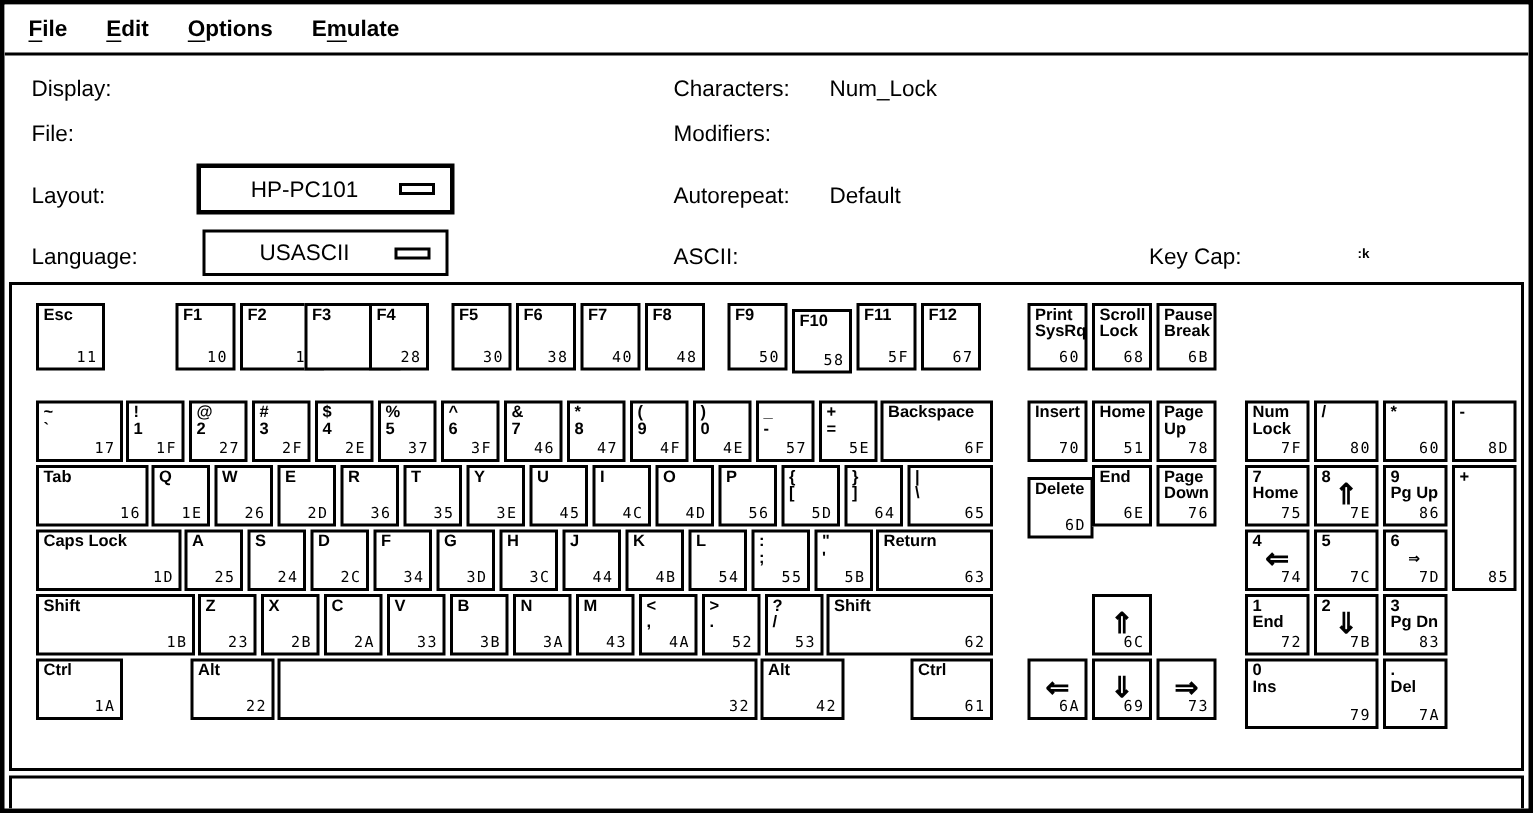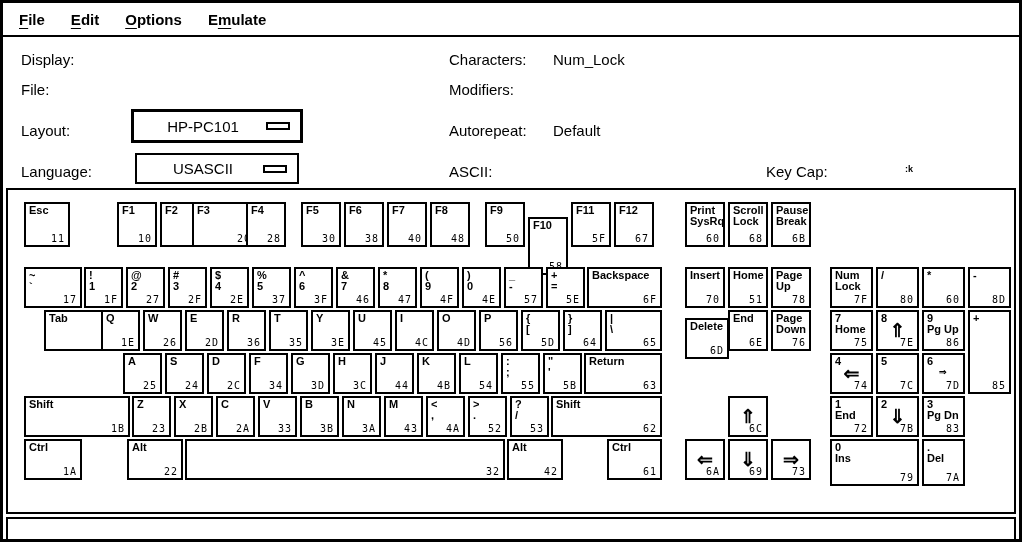--- a/index.html
+++ b/index.html
@@ -110,7 +110,7 @@
         <div class="klines">F2</div>
         <div class="kcode">18</div>
       </div>
-      <div class="key" style="left: 184px; top: 12px; width: 64px; height: 45px;">
+      <div class="key" style="left: 195px; top: 12px; width: 64px; height: 45px;">
         <div class="klines">F3</div>
         <div class="kcode">20</div>
       </div>

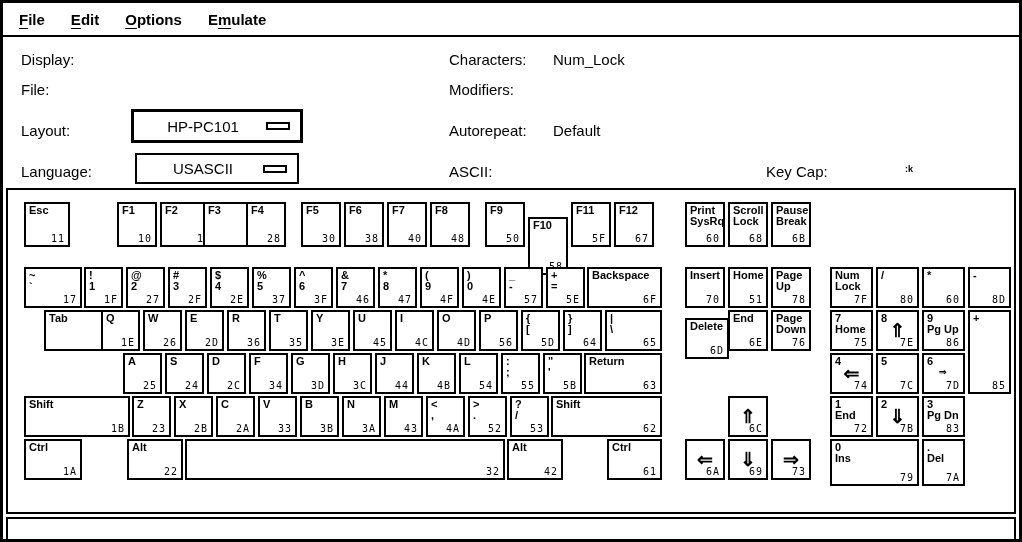--- a/index.html
+++ b/index.html
@@ -138,7 +138,7 @@
         <div class="klines">F9</div>
         <div class="kcode">50</div>
       </div>
-      <div class="key" style="left: 520px; top: 27px; width: 40px; height: 58px;">
+      <div class="key" style="left: 520px; top: 16px; width: 40px; height: 43px;">
         <div class="klines">F10</div>
         <div class="kcode">58</div>
       </div>

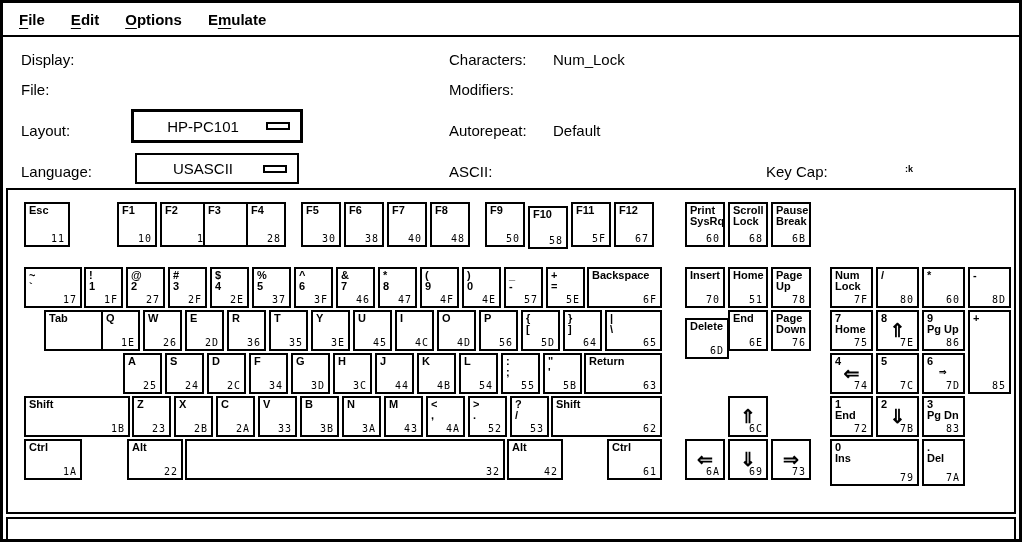--- a/index.html
+++ b/index.html
@@ -234,7 +234,7 @@
         <div class="klines">Backspace</div>
         <div class="kcode">6F</div>
       </div>
-      <div class="key" style="left: 16px; top: 120px; width: 75px; height: 41px; margin-left: 20px;">
+      <div class="key" style="left: 16px; top: 120px; width: 75px; height: 41px;">
         <div class="klines">Tab</div>
         <div class="kcode">16</div>
       </div>

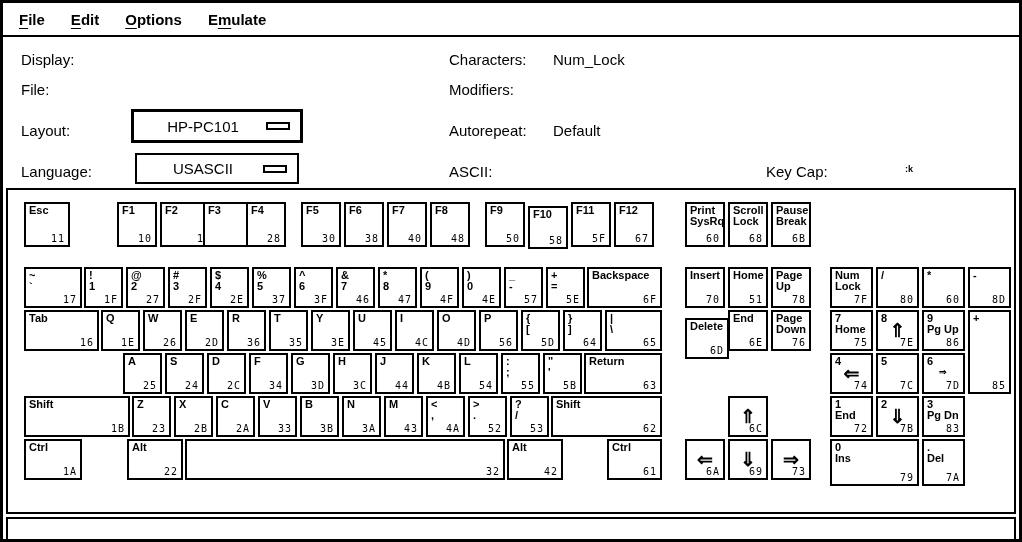--- a/index.html
+++ b/index.html
@@ -293,6 +293,10 @@
 \</div>
         <div class="kcode">65</div>
       </div>
+      <div class="key" style="left: 16px; top: 163px; width: 97px; height: 41px;">
+        <div class="klines">Caps Lock</div>
+        <div class="kcode">1D</div>
+      </div>
       <div class="key" style="left: 115px; top: 163px; width: 39px; height: 41px;">
         <div class="klines">A</div>
         <div class="kcode">25</div>

